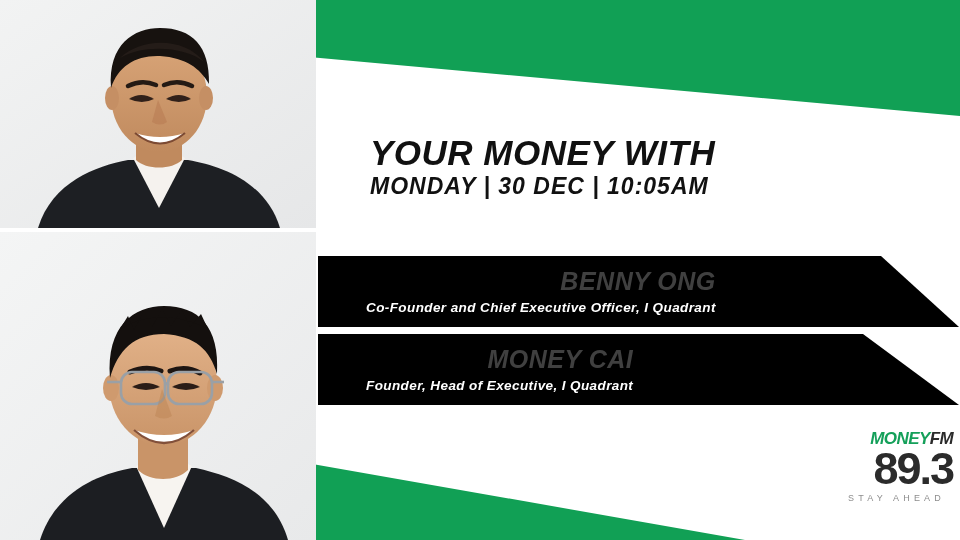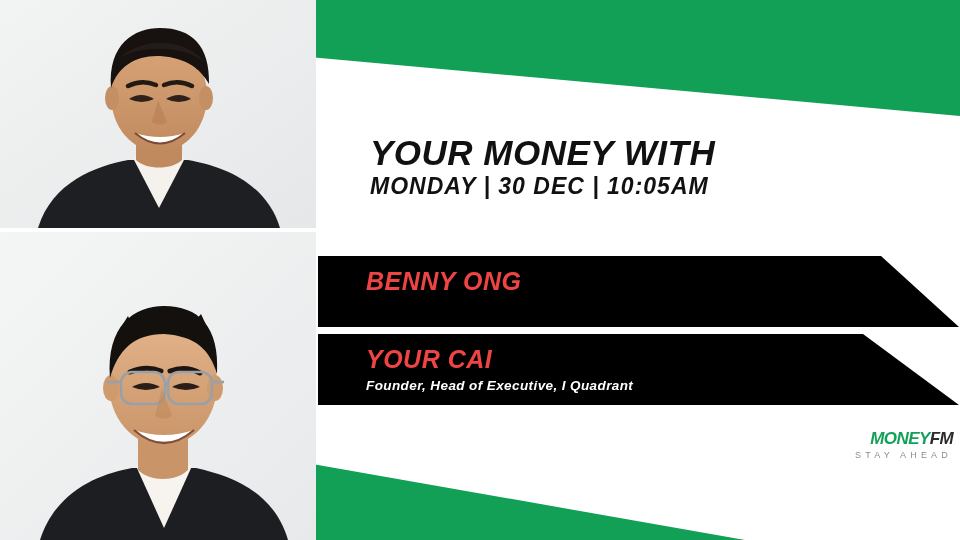--- a/index.html
+++ b/index.html
@@ -38,7 +38,7 @@
   .bar-text{position:absolute;}
   .sp-name{
     font-style:italic;font-weight:bold;font-size:25px;
-    color:#ef4444;letter-spacing:0.5px;line-height:1;white-space:nowrap;
+    color:#404040;letter-spacing:0.5px;line-height:1;white-space:nowrap;text-align:right;
   }
   .sp-role{
     font-style:italic;font-weight:bold;font-size:13.5px;

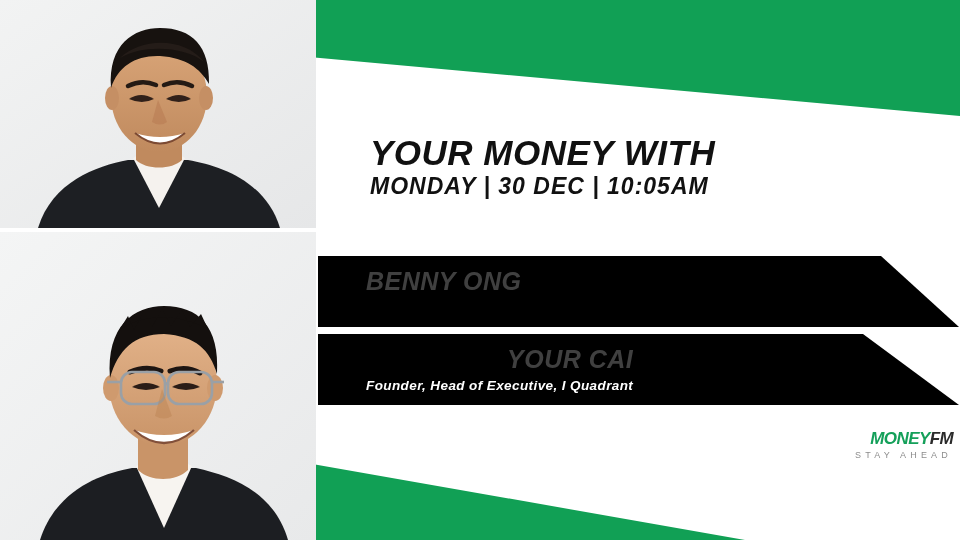--- a/index.html
+++ b/index.html
@@ -182,6 +182,7 @@
     </svg>
     <div class="bar-text" style="left:366px;top:269px;">
       <div class="sp-name">BENNY ONG</div>
+      <div class="sp-role">Co-Founder and Chief Executive Officer, I Quadrant</div>
     </div>
   </div>
 

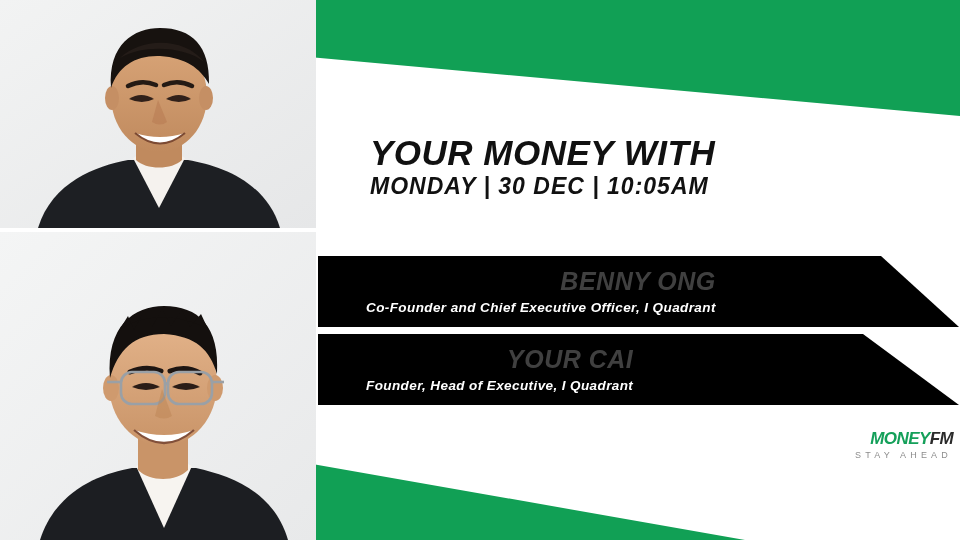--- a/index.html
+++ b/index.html
@@ -191,7 +191,7 @@
       <polygon points="318,334 863,334 959,405 318,405" fill="#000000"></polygon>
     </svg>
     <div class="bar-text" style="left:366px;top:347px;">
-      <div class="sp-name">YOUR CAI</div>
+      <div class="sp-name">MONEY CAI</div>
       <div class="sp-role">Founder, Head of Executive, I Quadrant</div>
     </div>
   </div>

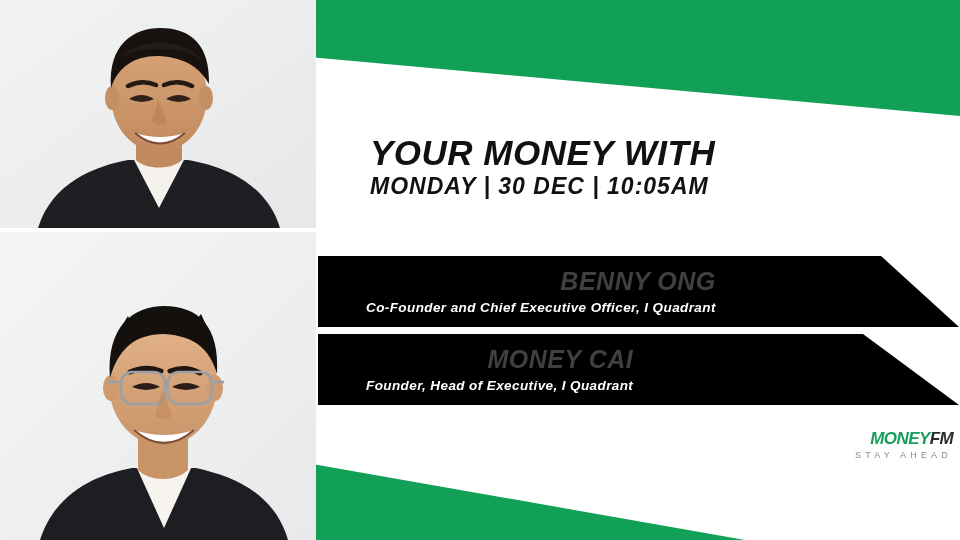--- a/index.html
+++ b/index.html
@@ -200,6 +200,7 @@
     <div class="logo-row1">
       <span class="logo-money">MONEY</span><span class="logo-fm">FM</span>
     </div>
+    <div class="logo-num">89.3</div>
     <div class="logo-tag">STAY AHEAD</div>
   </div>
 

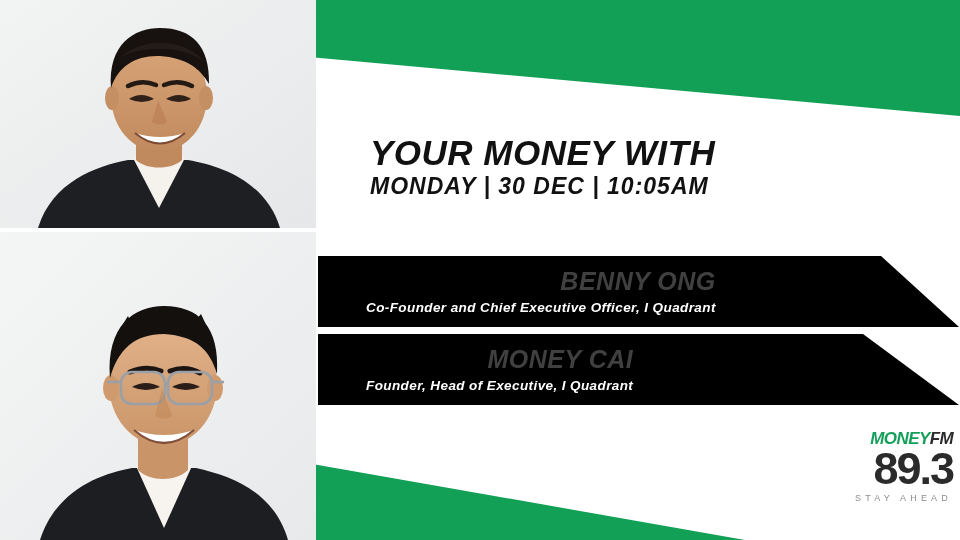--- a/index.html
+++ b/index.html
@@ -61,7 +61,7 @@
   }
   .logo-tag{
     font-size:9px;color:#8d8d8d;letter-spacing:4.2px;
-    text-align:right;margin-top:3px;white-space:nowrap;
+    text-align:center;margin-top:3px;white-space:nowrap;
     padding-right:1px;
   }
 </style>

